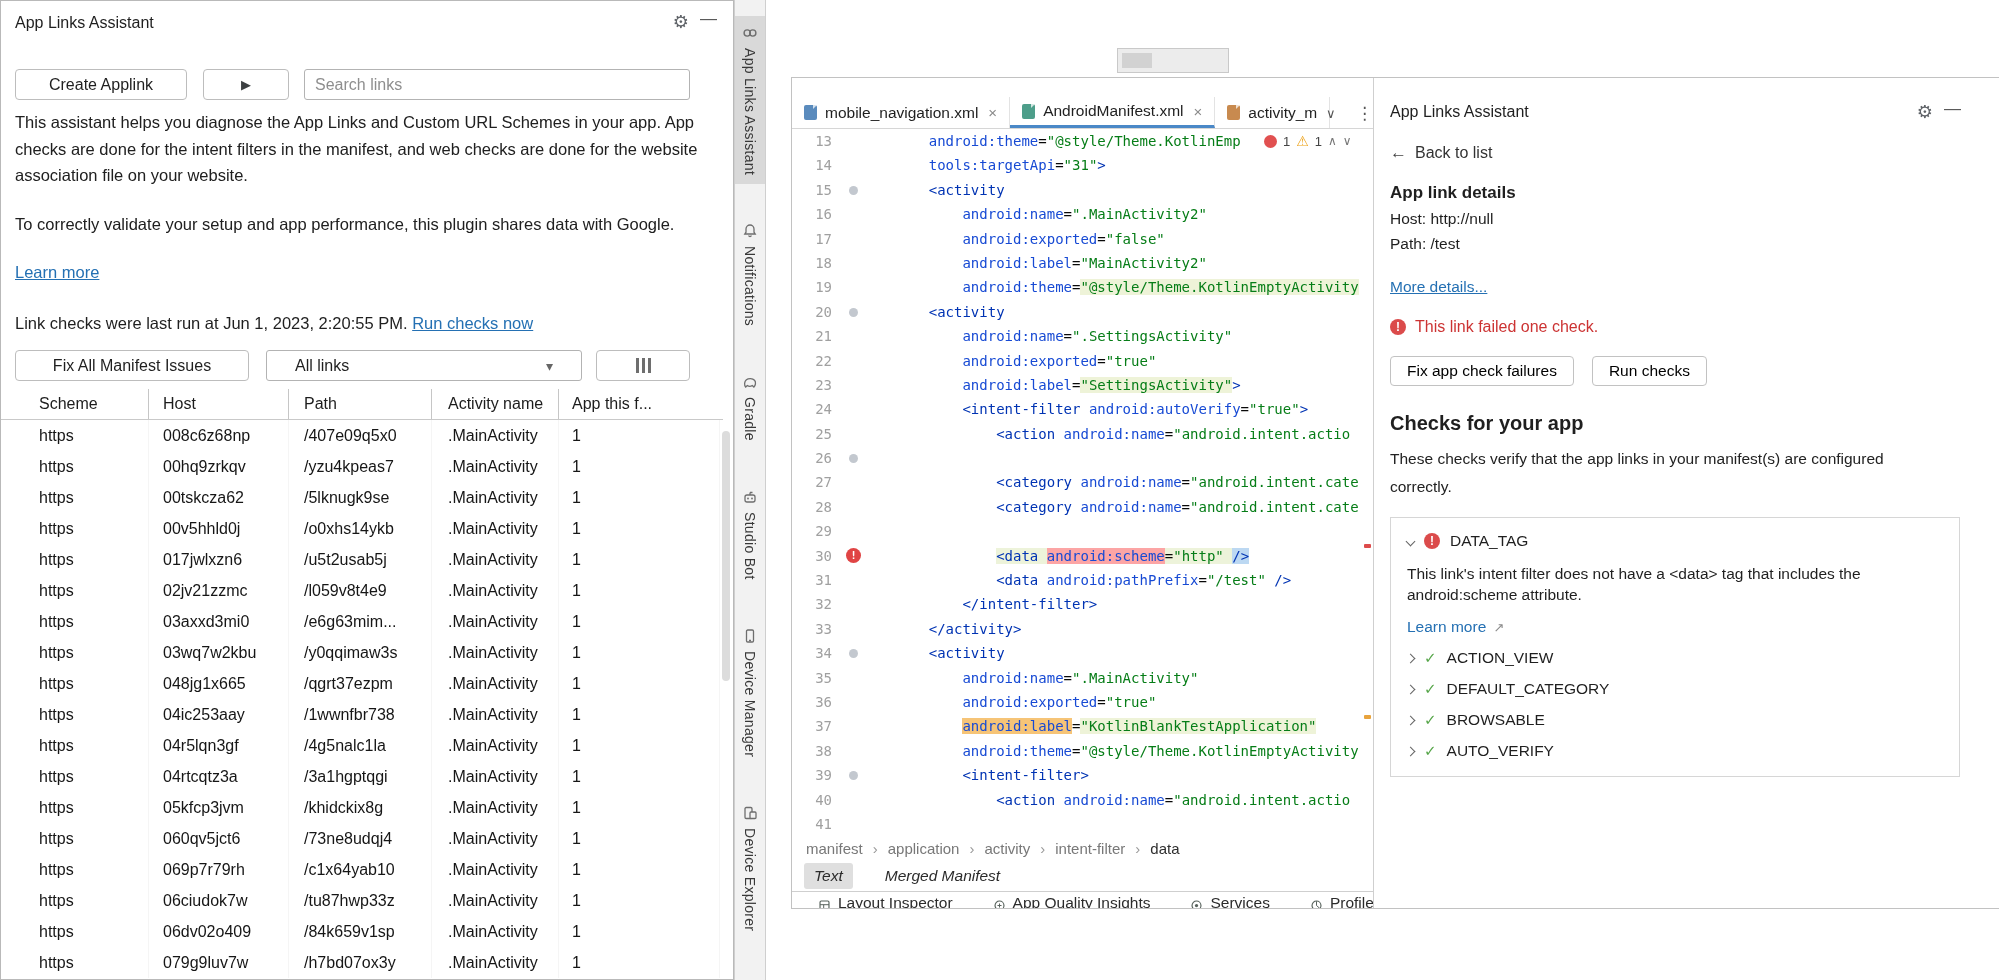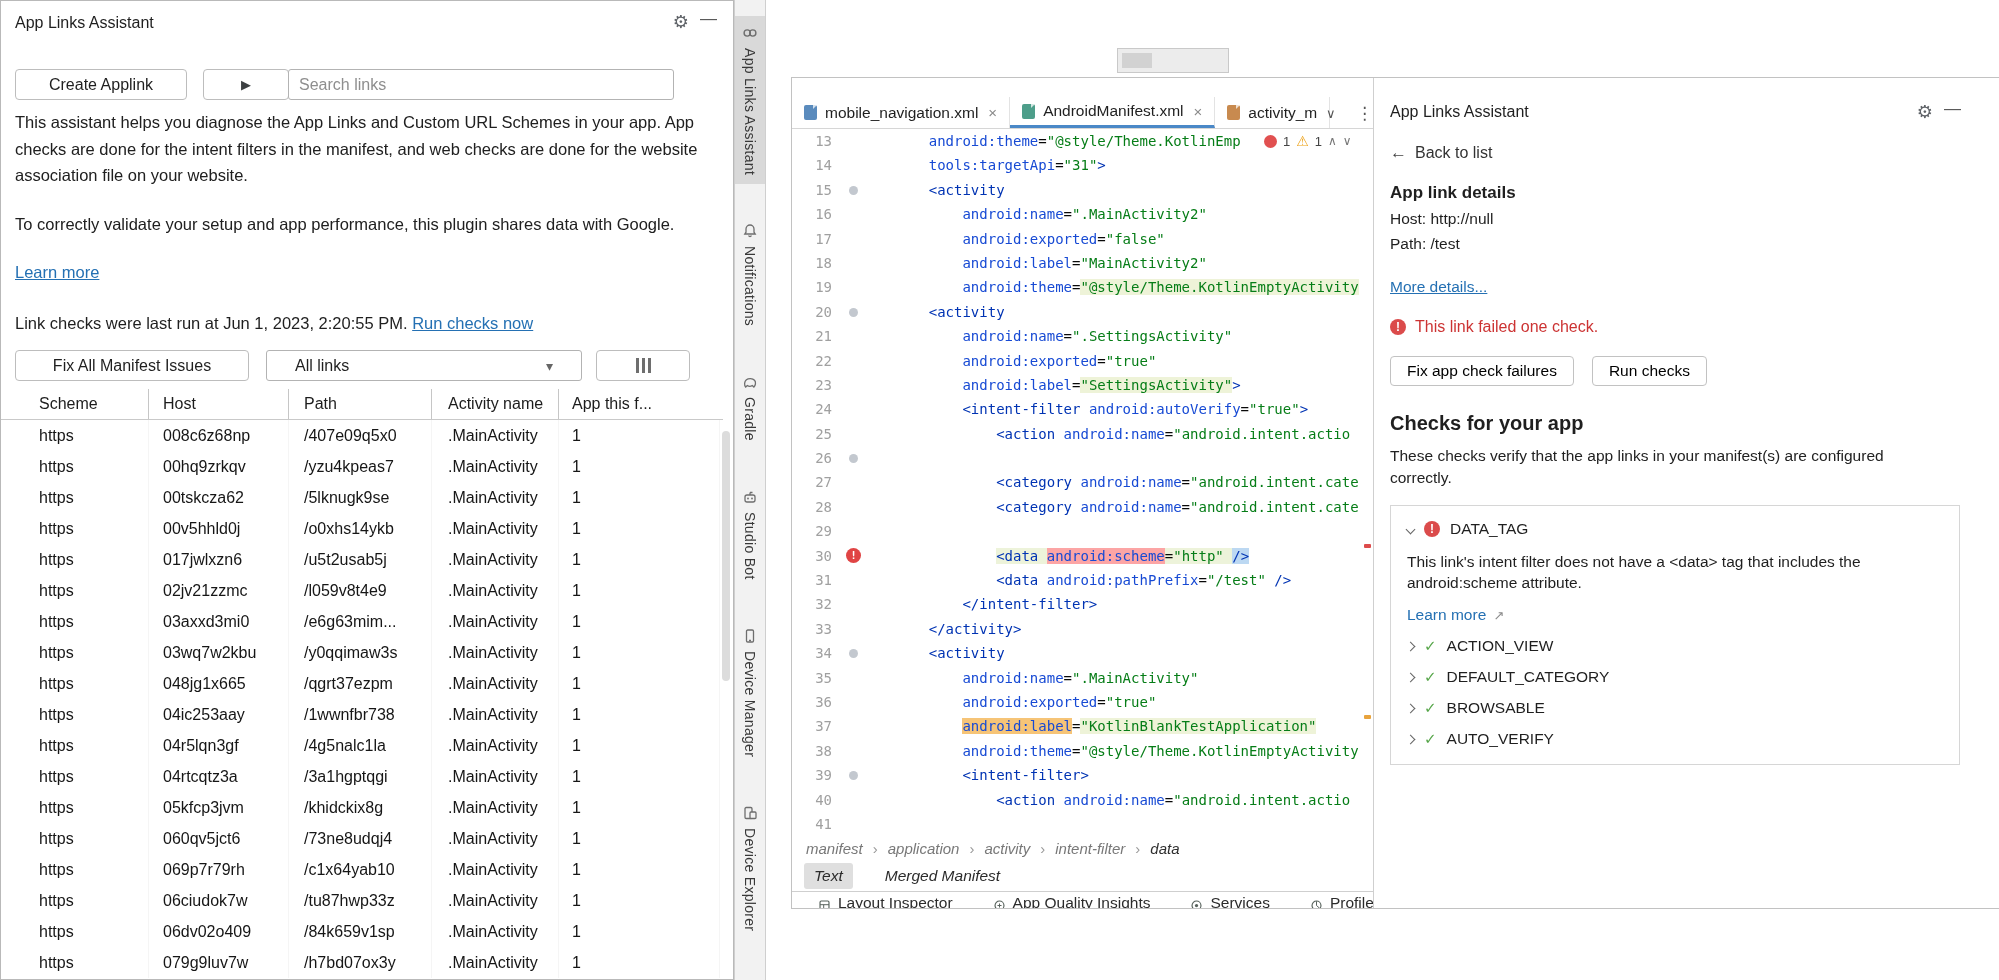--- a/index.html
+++ b/index.html
@@ -33,7 +33,7 @@
 
   .lw-create { position:absolute; left:14px; top:68px; width:172px; height:31px; }
   .lw-play   { position:absolute; left:202px; top:68px; width:86px; height:31px; font-size:13px; color:#3c3f41; }
-  .lw-search { position:absolute; left:287px; top:68px; width:386px; height:31px;
+  .lw-search { position:absolute; left:303px; top:68px; width:386px; height:31px;
     border:1px solid #b3b3b3; border-radius:3px; font-size:16px; padding:0 10px;
     color:#1f1f1f; outline:none; font-family:inherit; }
   .lw-search::placeholder { color:#8e8e8e; }

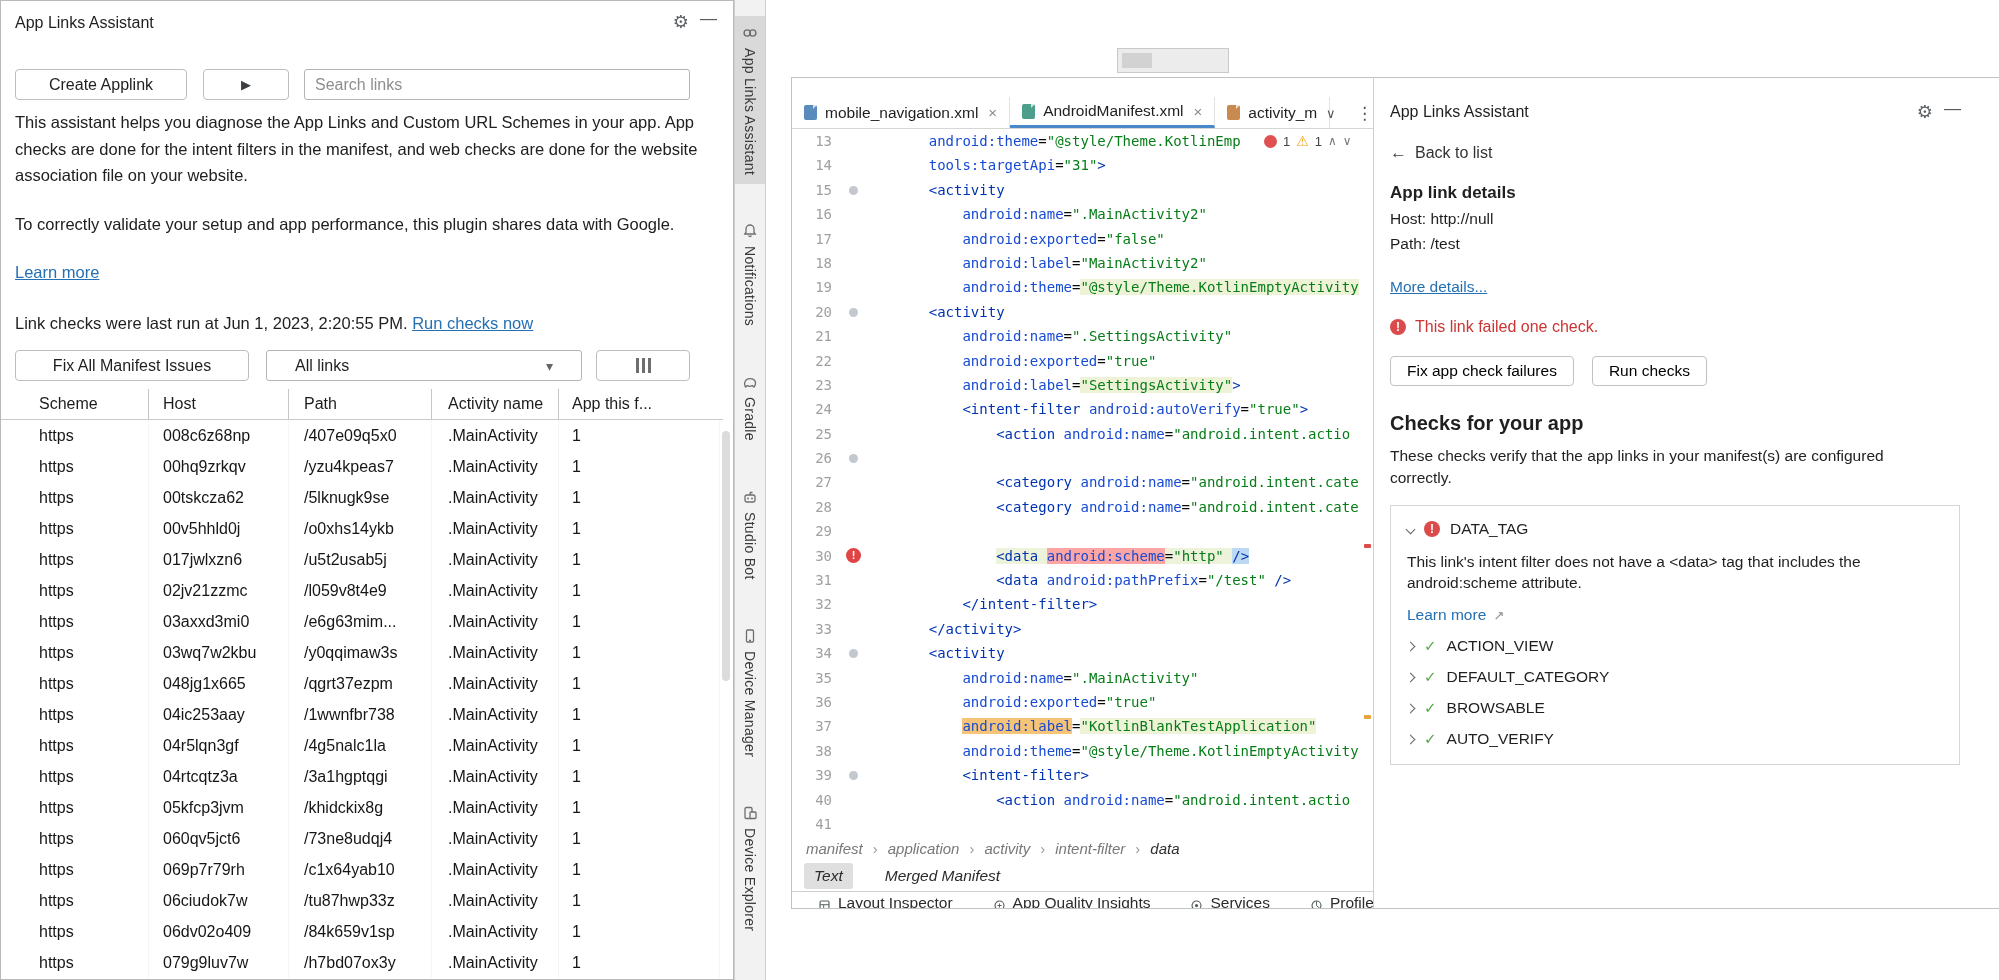--- a/index.html
+++ b/index.html
@@ -170,7 +170,7 @@
   .btn2 { border:1px solid #c2c2c2; border-radius:4px; background:#fff;
     padding:5px 16px; font-size:15.5px; cursor:pointer; }
   .checks-h { margin-top:26px; font-size:20px; font-weight:bold; }
-  .checks-desc { margin-top:10px; font-size:15.5px; line-height:22px; width:548px; color:#222; }
+  .checks-desc { margin-top:10px; font-size:15.5px; line-height:28px; width:548px; color:#222; }
   .checkbox-card { margin-top:16px; width:570px; border:1px solid #d6d6d6;
     background:#fff; padding:14px 16px 16px 16px; }
   .dtrow { display:flex; align-items:center; gap:10px; font-size:15.5px; cursor:pointer; }

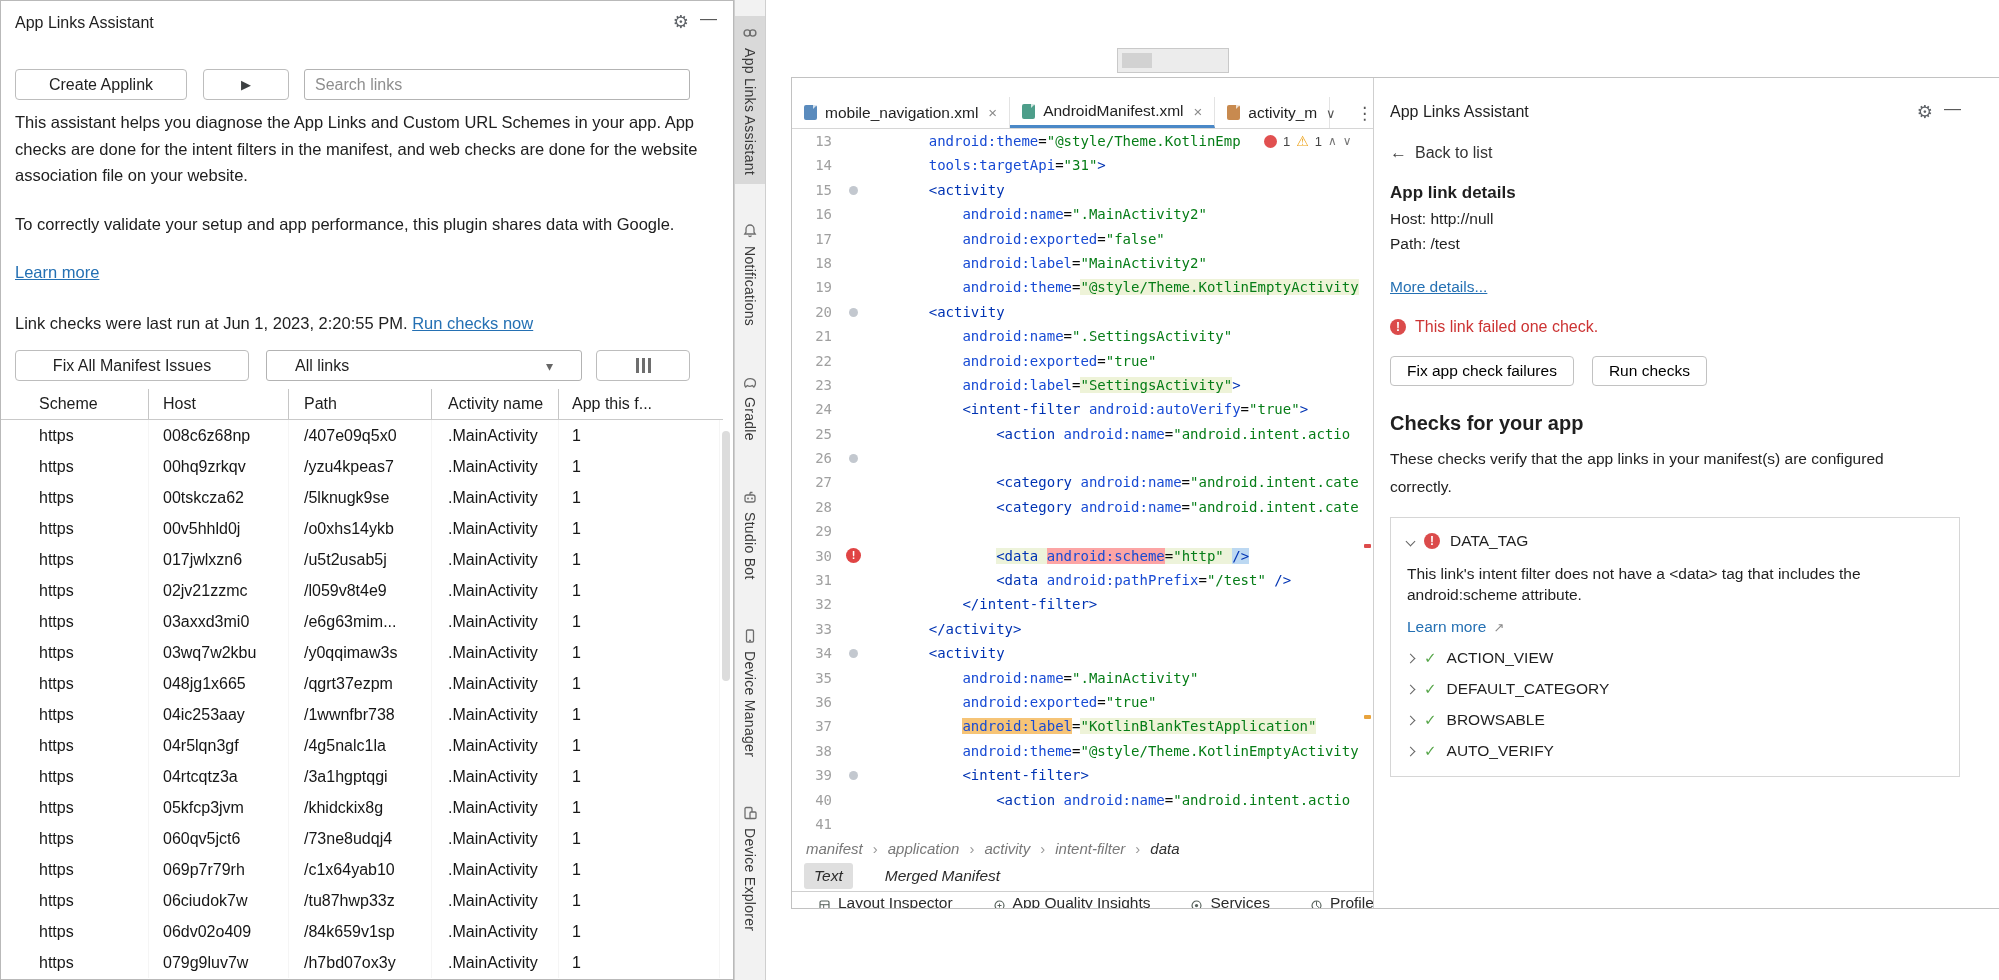--- a/index.html
+++ b/index.html
@@ -135,7 +135,7 @@
 
   .bcrumbs { height:23px; display:flex; align-items:center; gap:10px;
     padding-left:14px; font-size:15px; color:#787878; }
-  .bitem { cursor:pointer;font-style:italic; }
+  .bitem { cursor:pointer; }
   .bitem.last { color:#2f2f2f; }
   .bsep { color:#9a9a9a; }
 

